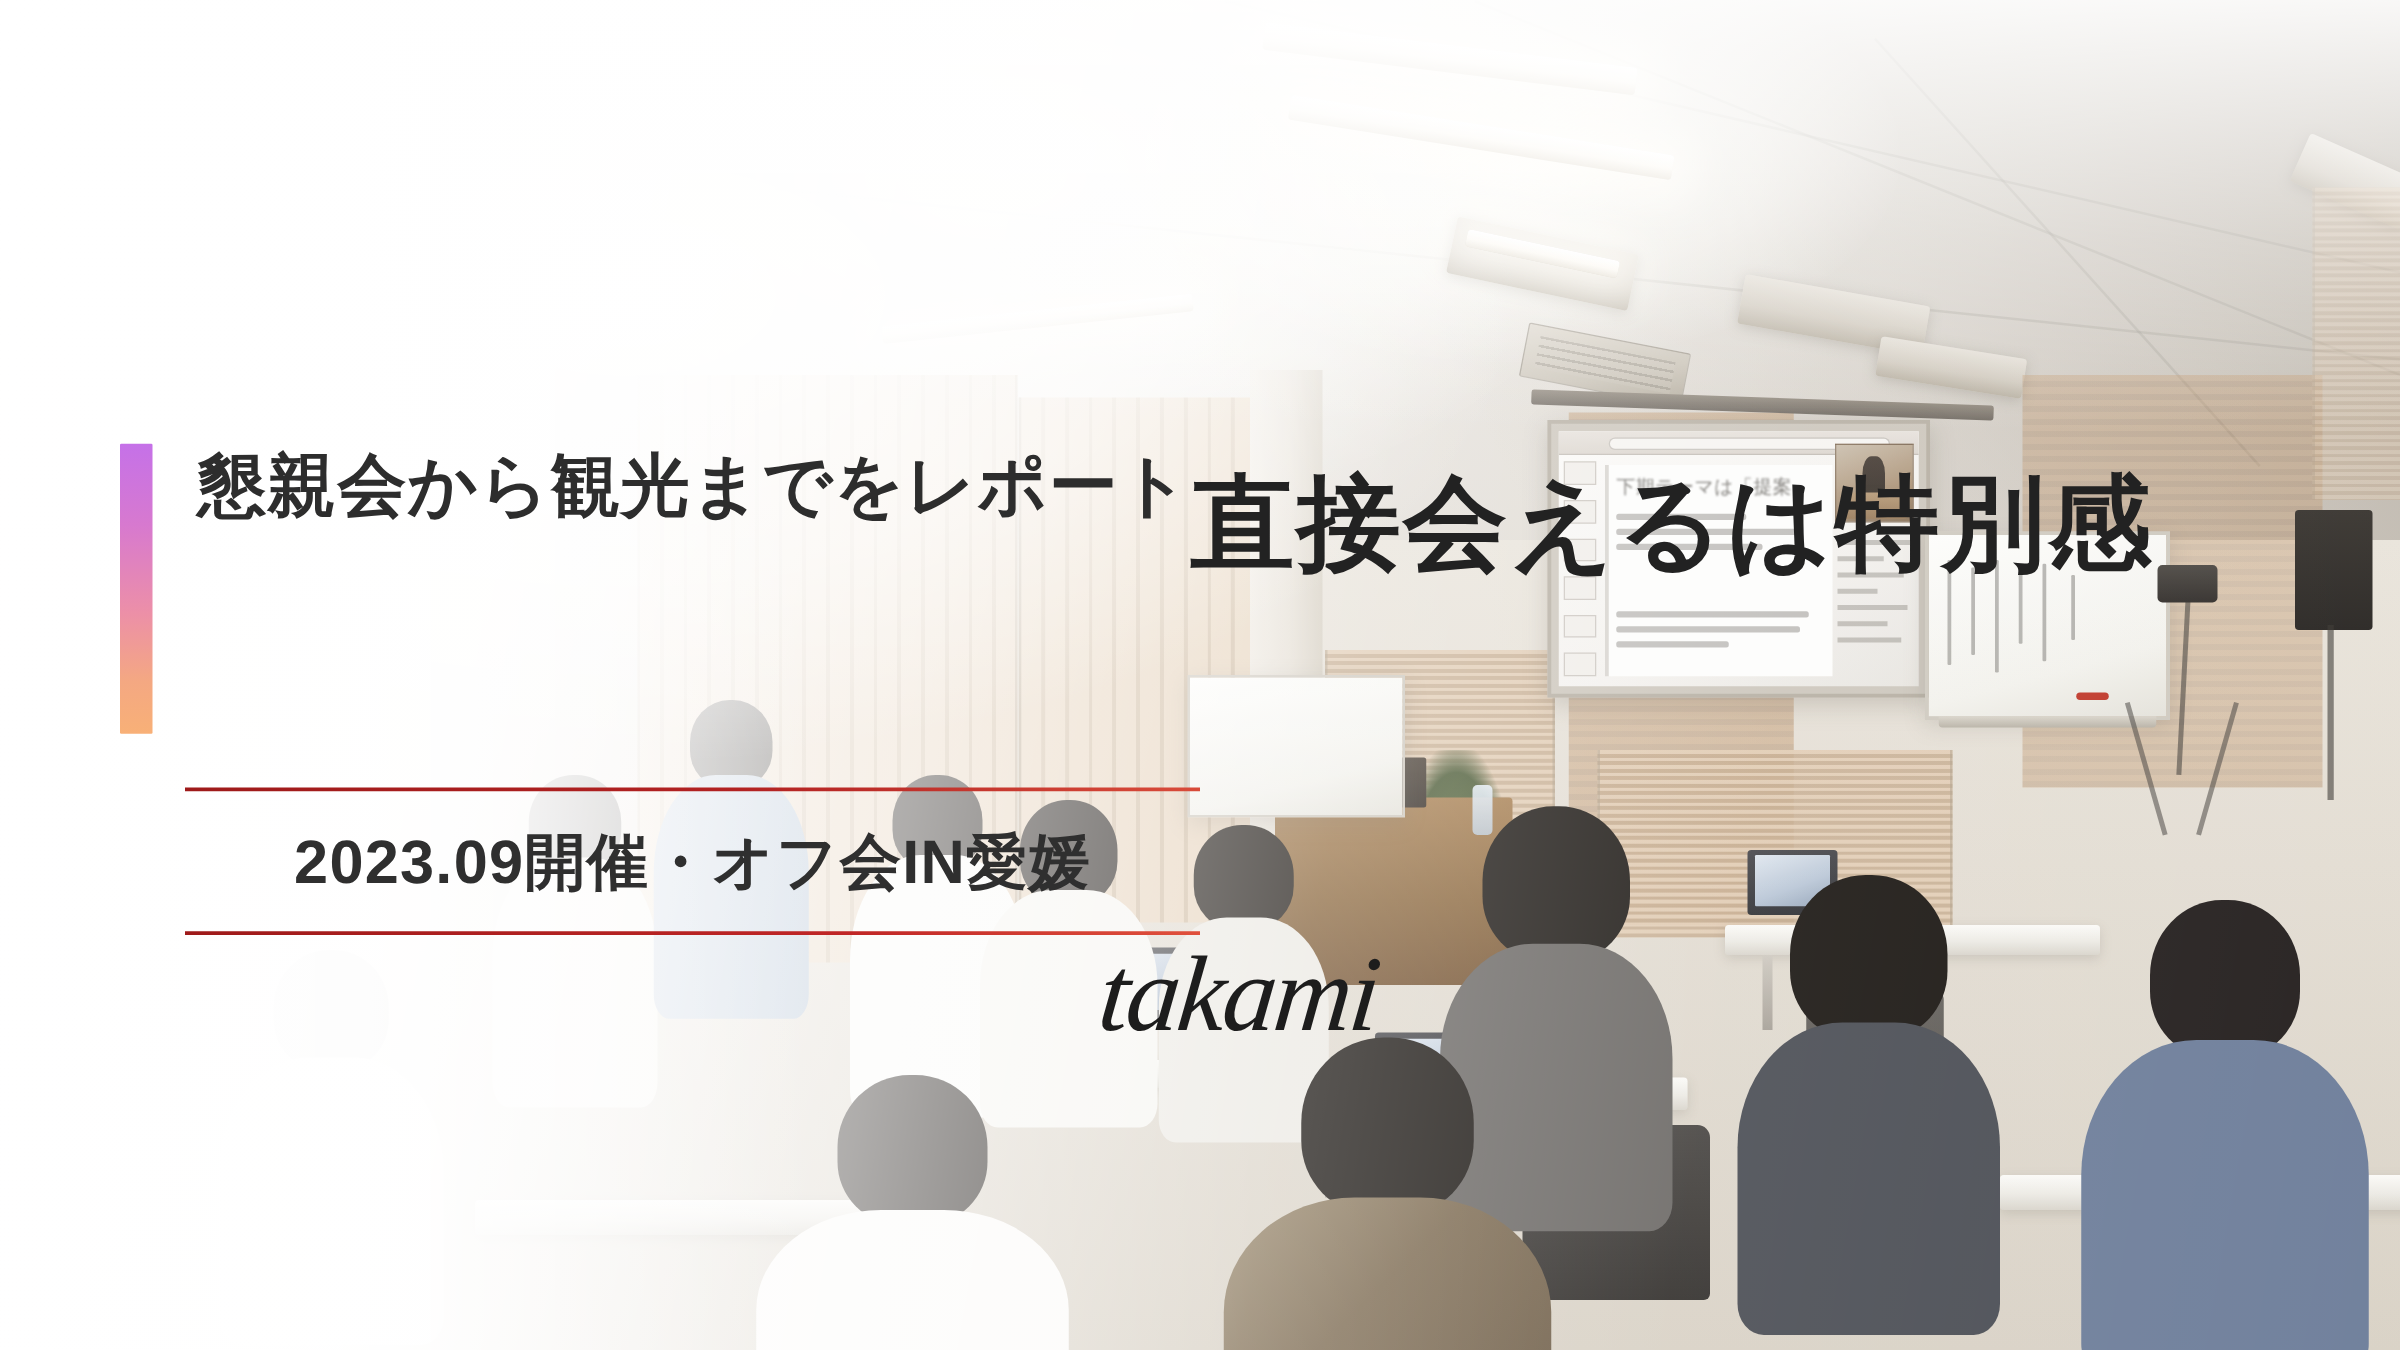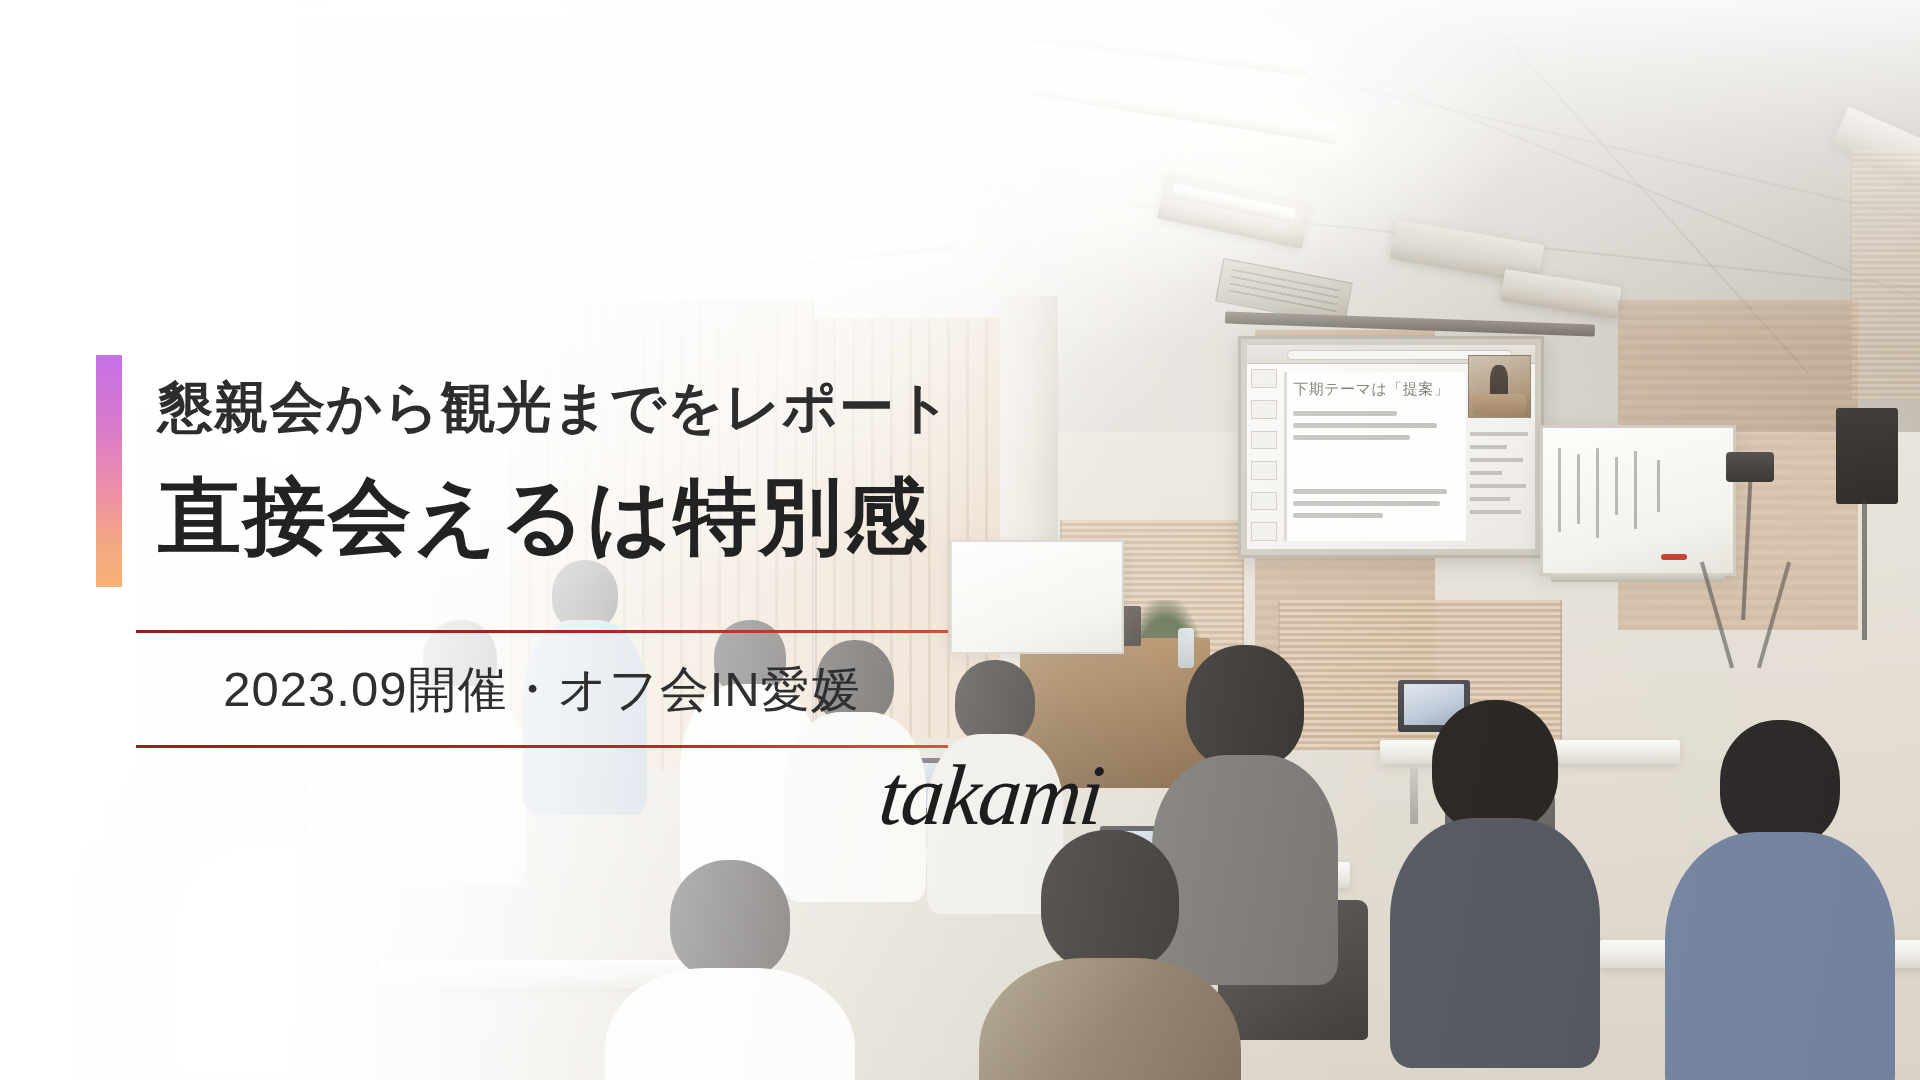--- a/index.html
+++ b/index.html
@@ -377,7 +377,7 @@
     background: linear-gradient(180deg, #c571e8 0%, #d779cf 28%, #ec8fa8 58%, #f4a882 82%, #f8b077 100%);
     flex: none;
   }
-  .headline-lines { display: flex; flex-direction: column; justify-content: center; }
+  .headline-lines { display: flex; flex-direction: row; justify-content: center; }
   .headline-sub {
     font-size: 55px;
     font-weight: 700;

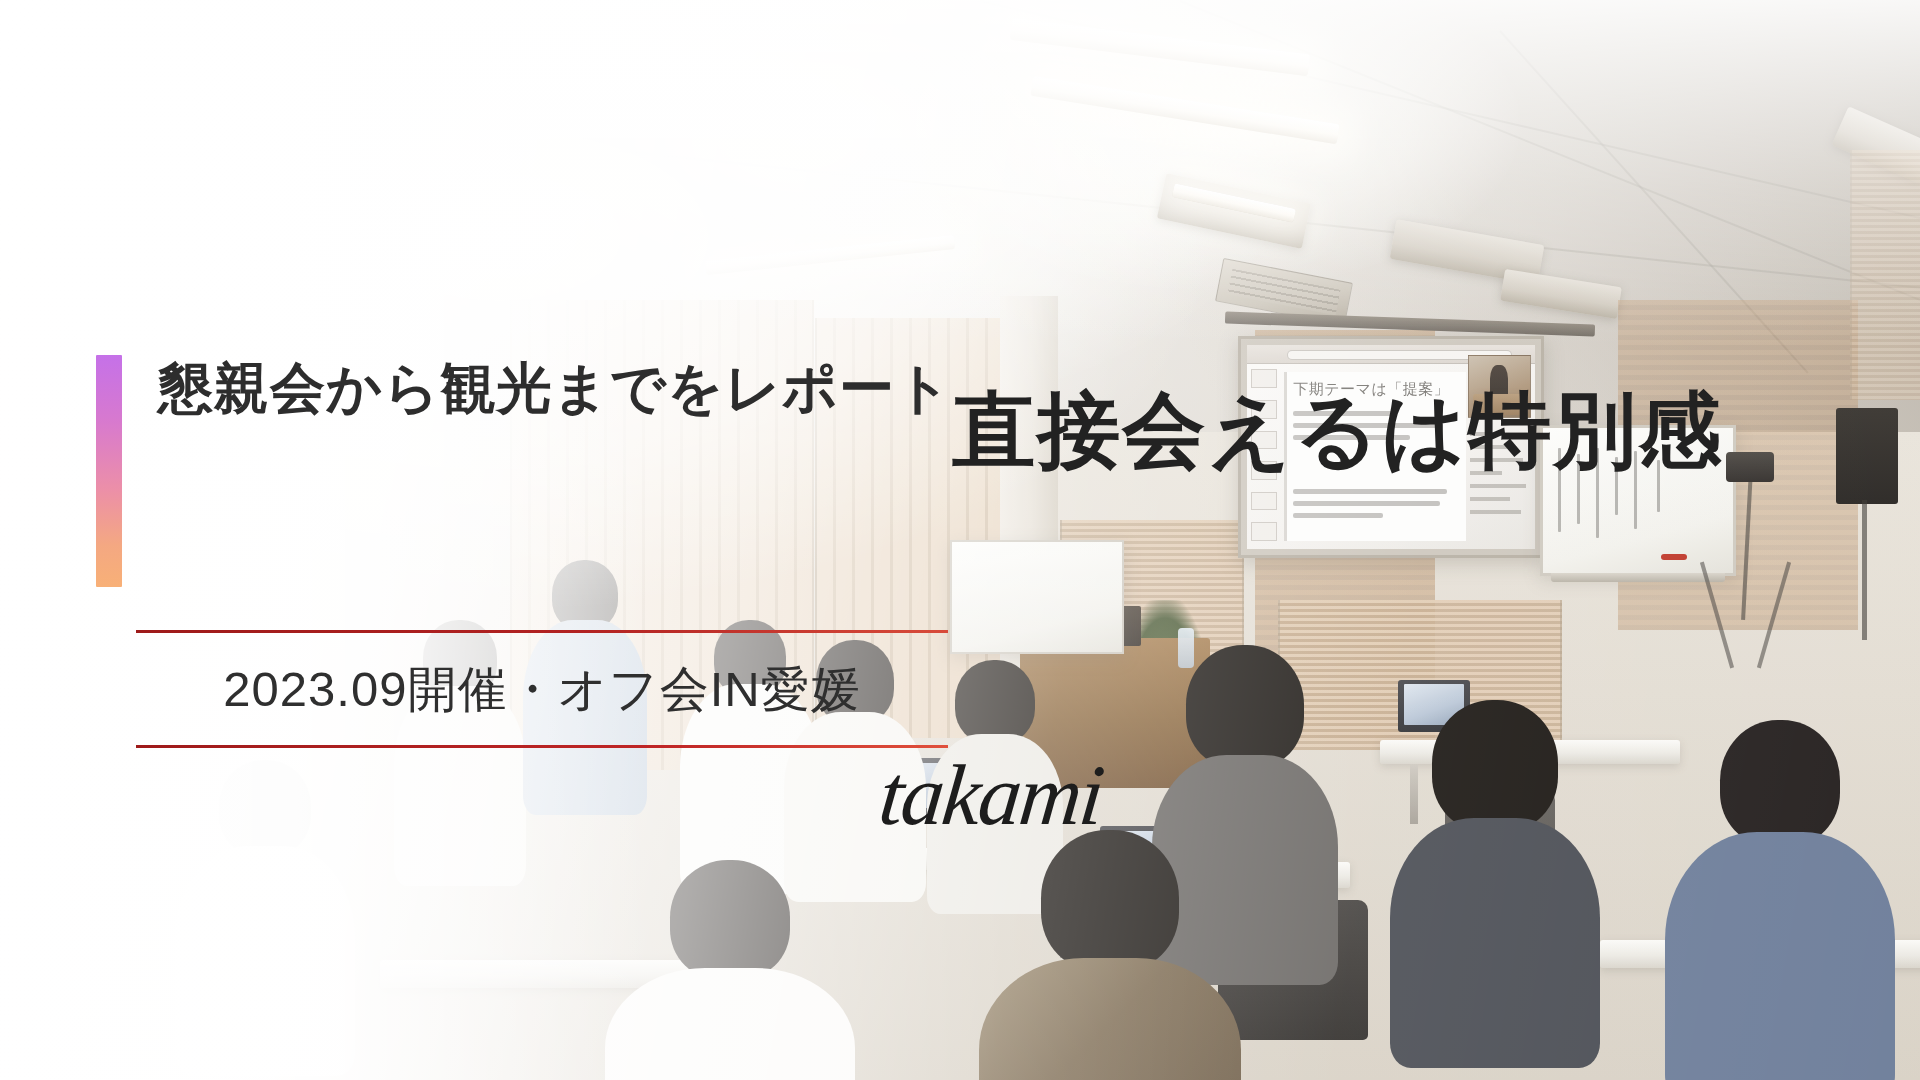--- a/index.html
+++ b/index.html
@@ -393,7 +393,7 @@
     letter-spacing: 2px;
     line-height: 1.25;
     white-space: nowrap;
-    margin-top: 24px;
+    margin-top: 12px;
   }
 
   .meta-block {

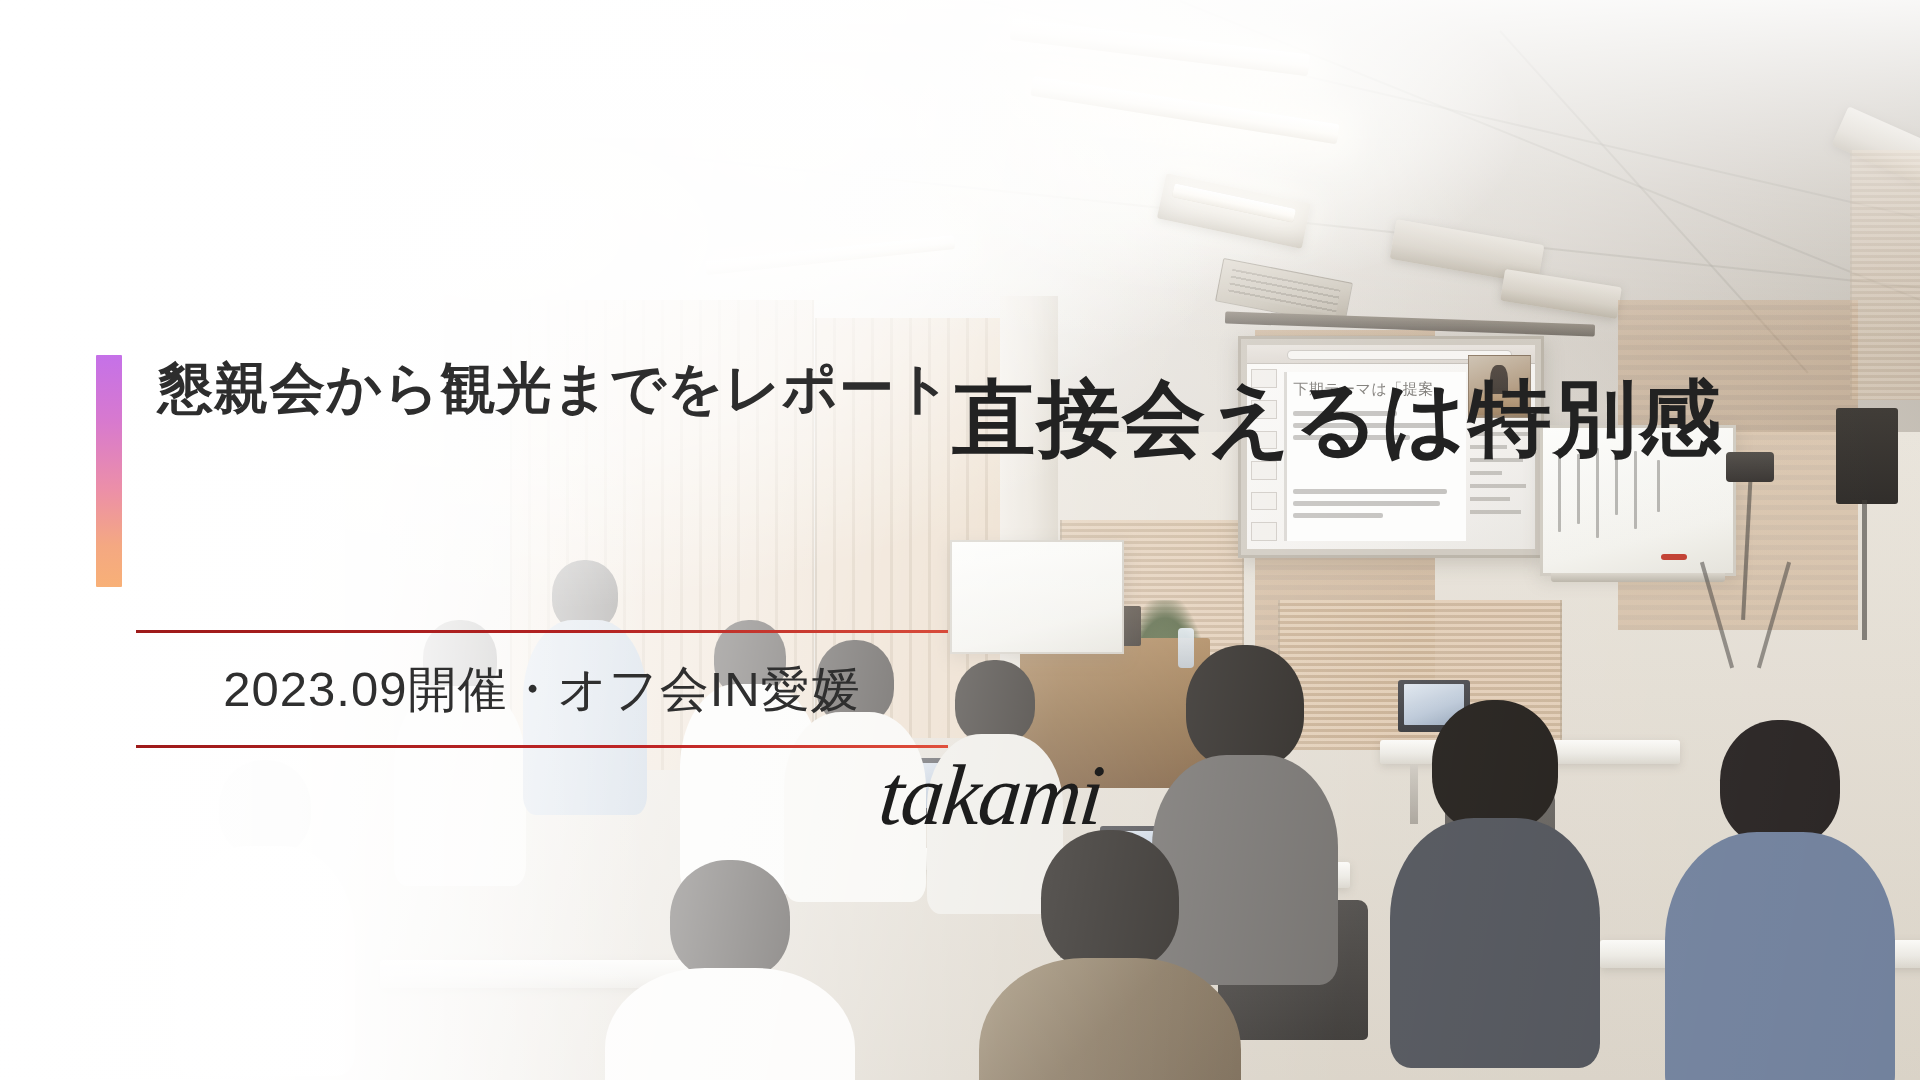--- a/index.html
+++ b/index.html
@@ -398,9 +398,10 @@
 
   .meta-block {
     position: absolute;
-    left: 136px; top: 630px;
+    left: 148px; top: 630px;
     width: 812px;
     z-index: 40;
+    font-weight: bold;
   }
   .rule {
     height: 3px;

